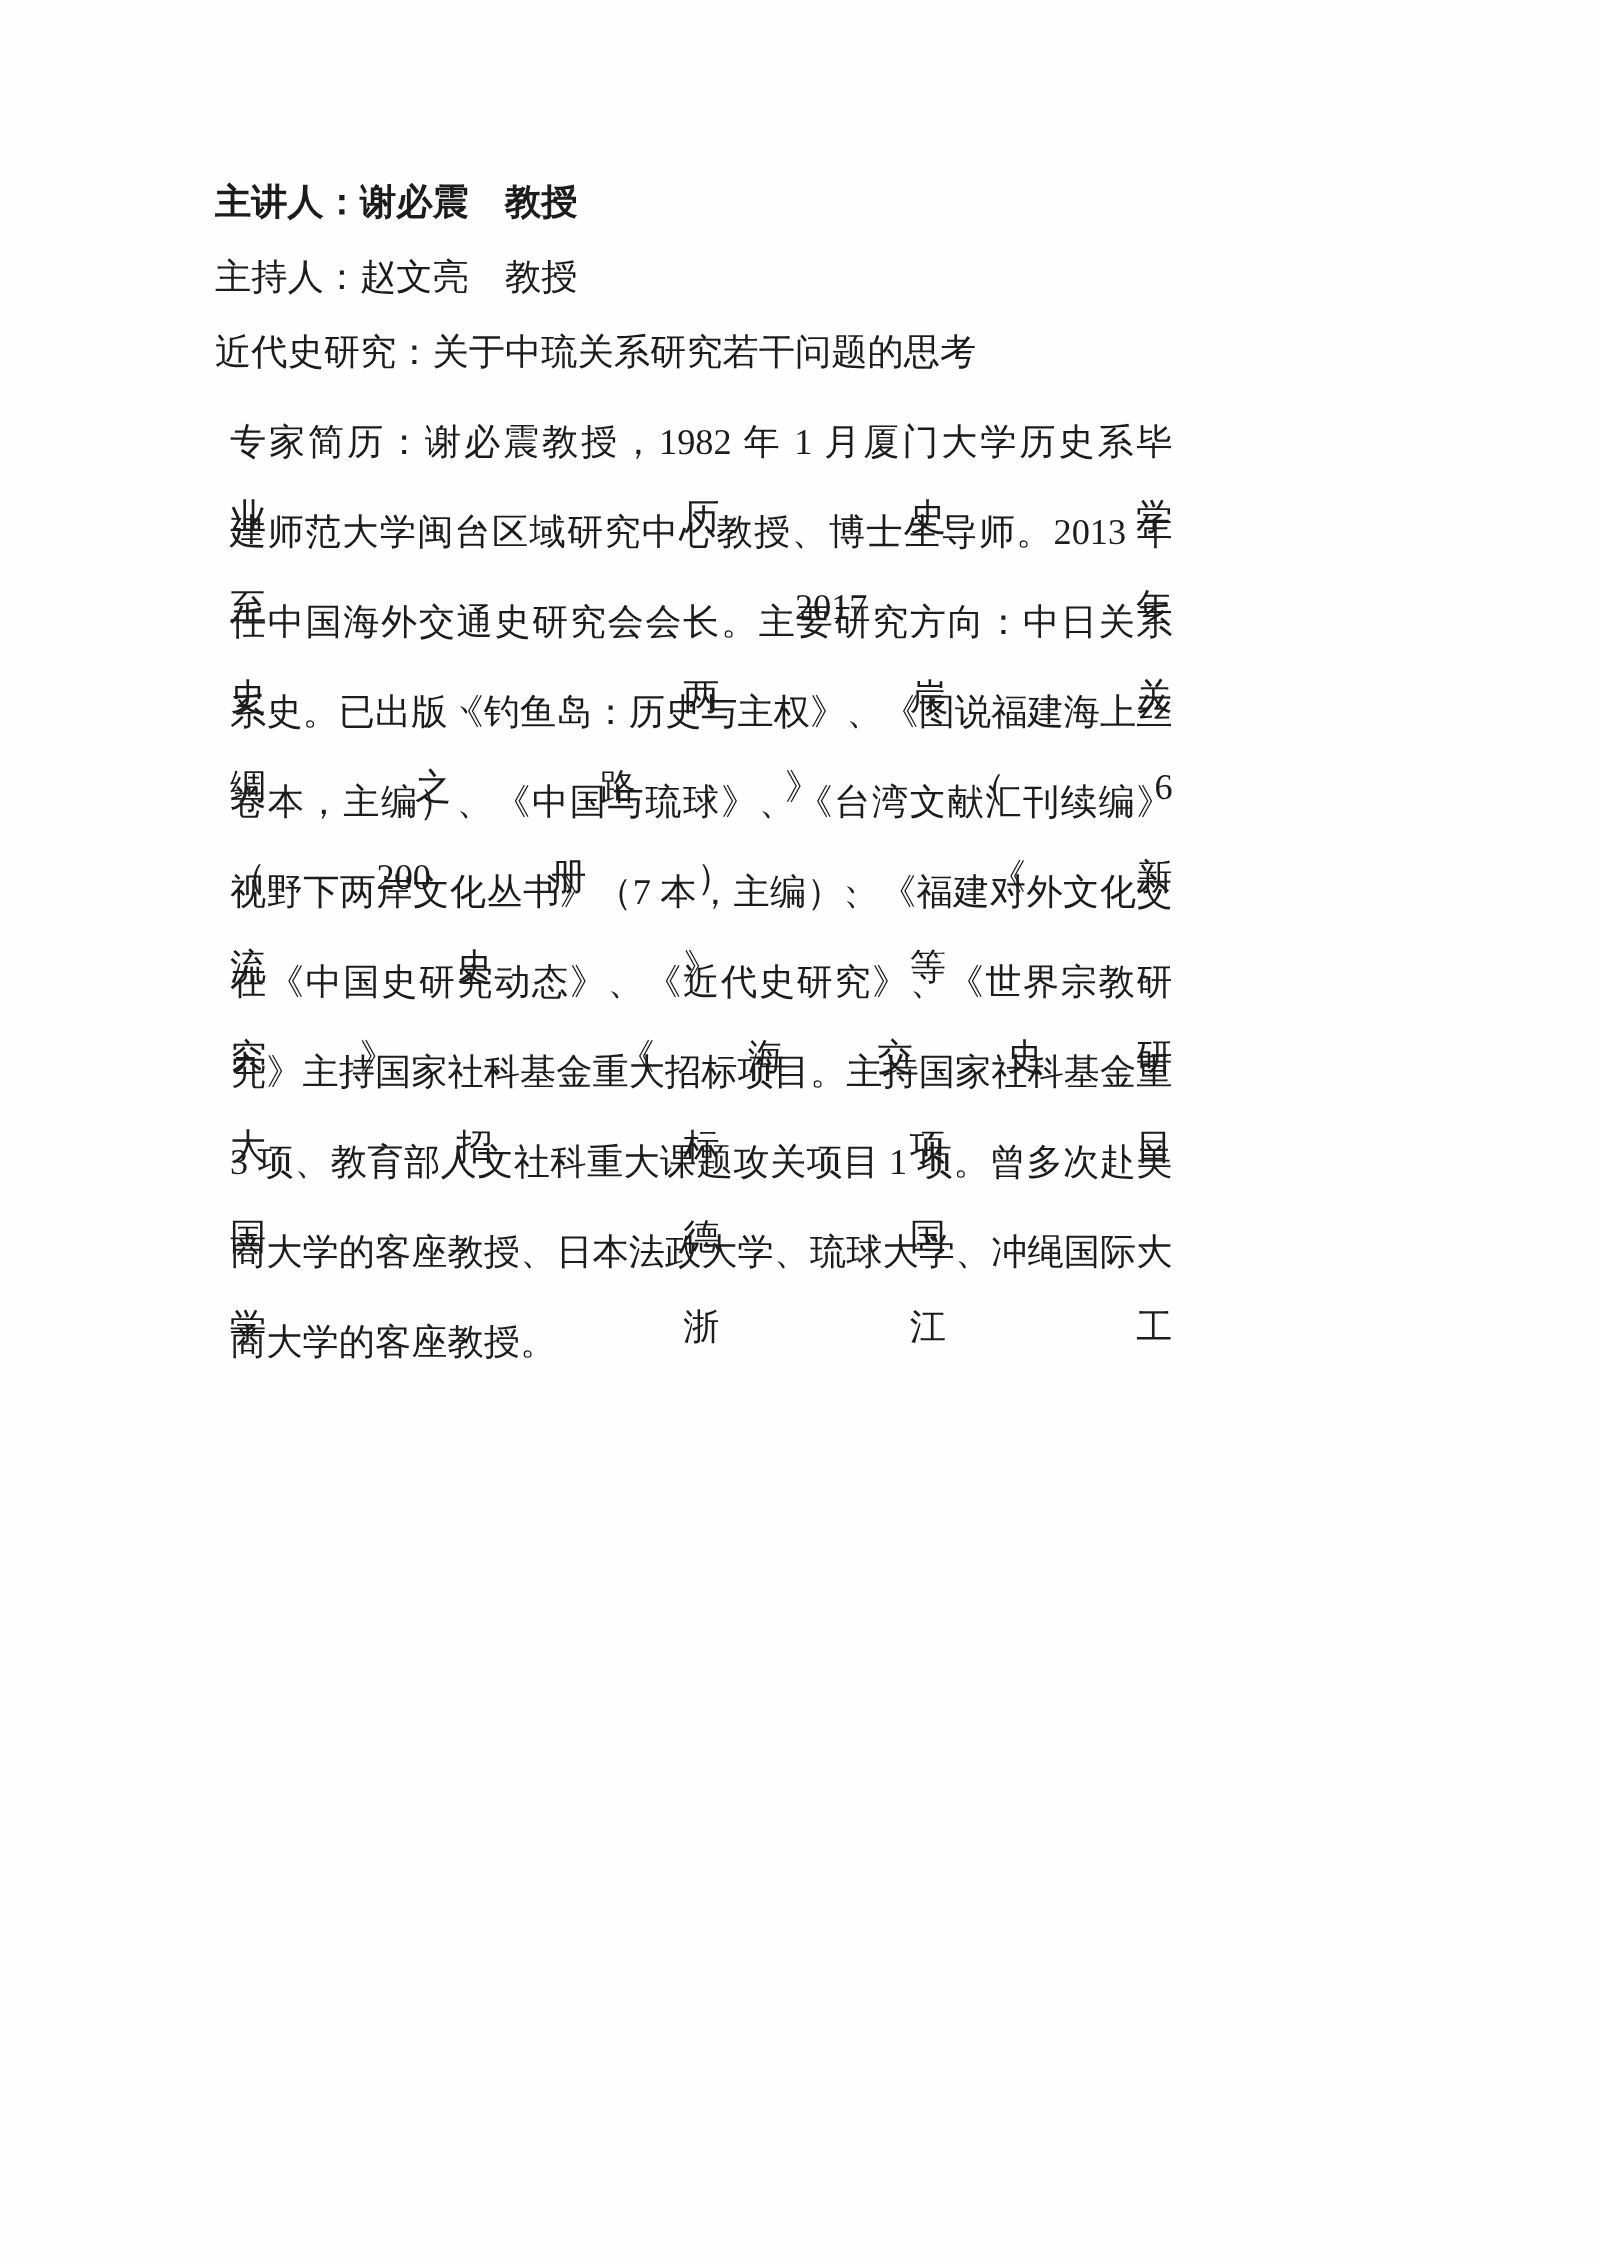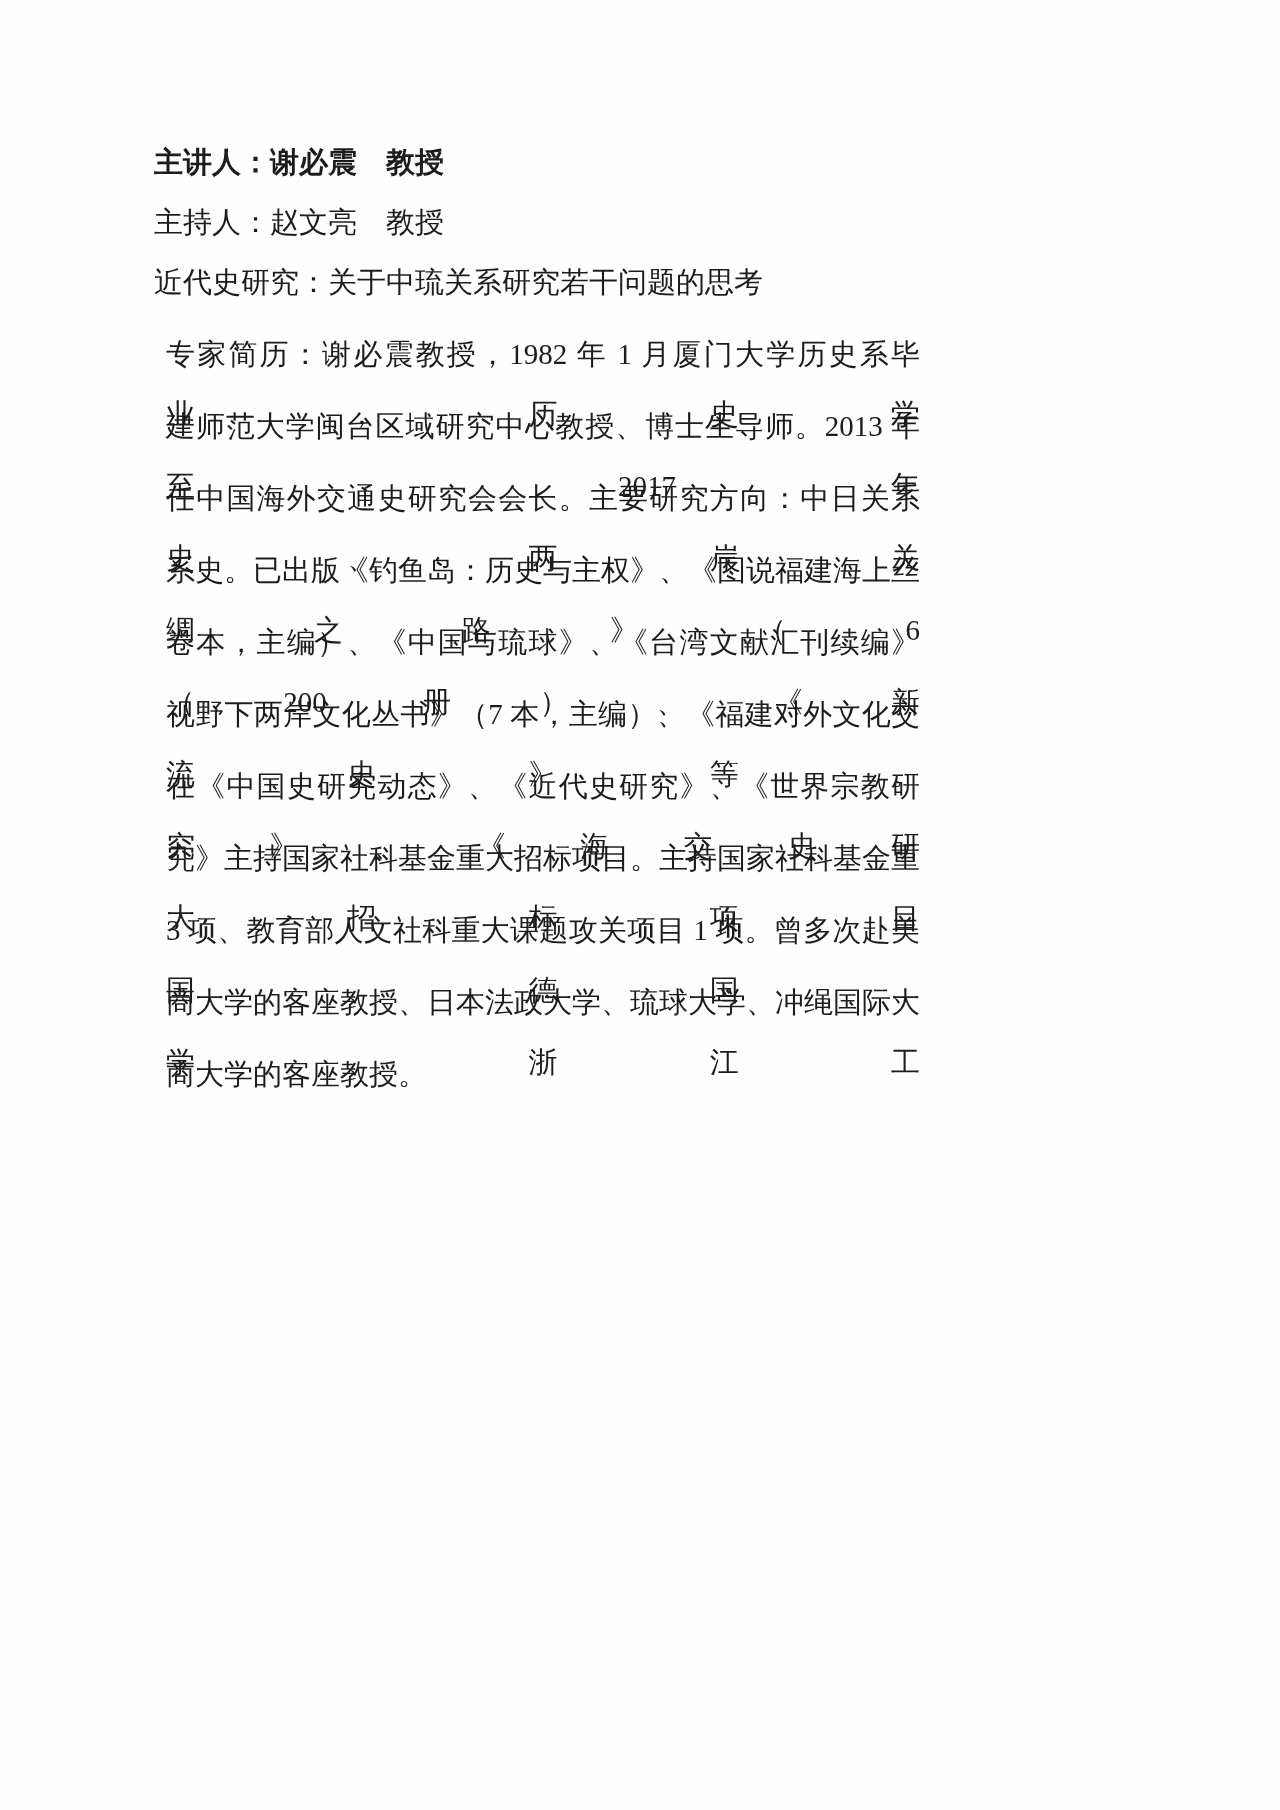--- a/index.html
+++ b/index.html
@@ -19,7 +19,7 @@
   }
   .content {
     position: absolute;
-    left: 154px;
+    left: 172px;
     top: 132px;
     width: 778px;
   }

